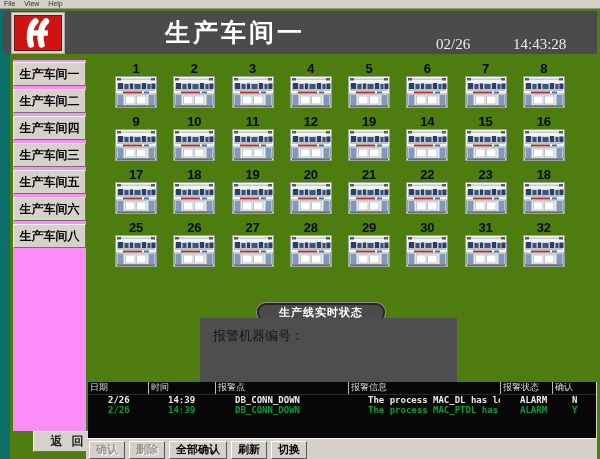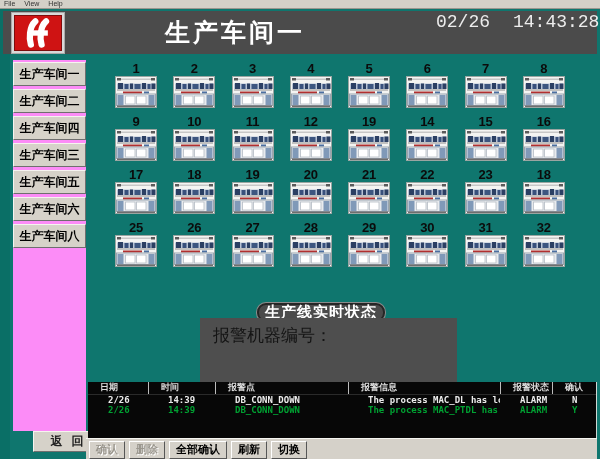--- a/index.html
+++ b/index.html
@@ -3,7 +3,7 @@
 <meta charset="utf-8">
 <style>
   html,body{margin:0;padding:0;background:#222;}
-  .screen{position:relative;width:600px;height:459px;background:#0f766e;overflow:hidden;
+  .screen{position:relative;width:600px;height:459px;background:#4d7c0f;overflow:hidden;
           font-family:"Liberation Sans",sans-serif;}
 
   

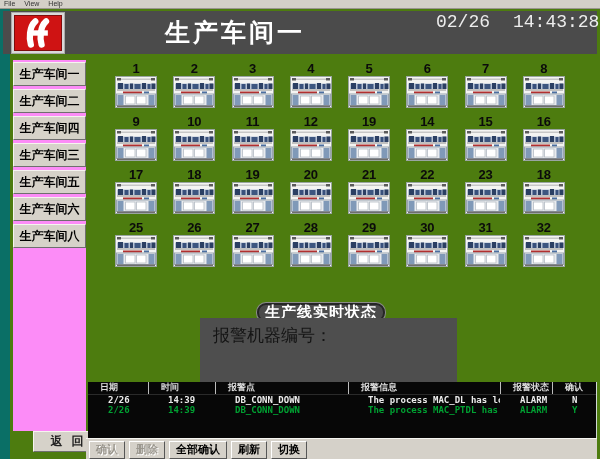--- a/index.html
+++ b/index.html
@@ -21,8 +21,8 @@
   .logo-inner{width:100%;height:100%;background:#cf1313;border:1px solid #7d0d0d;box-sizing:border-box;}
   .title{position:absolute;left:128px;top:16px;width:214px;text-align:center;color:#fff;
          font-size:25px;font-weight:bold;letter-spacing:3px;}
-  .hdate,.htime{position:absolute;top:12px;color:#ededed;font-size:18px;
-         font-family:Liberation Mono, monospace;}
+  .hdate,.htime{position:absolute;top:36px;color:#ededed;font-size:15px;
+         font-family:Liberation Serif, serif;}
   .hdate{left:436px;}
   .htime{left:513px;}
 

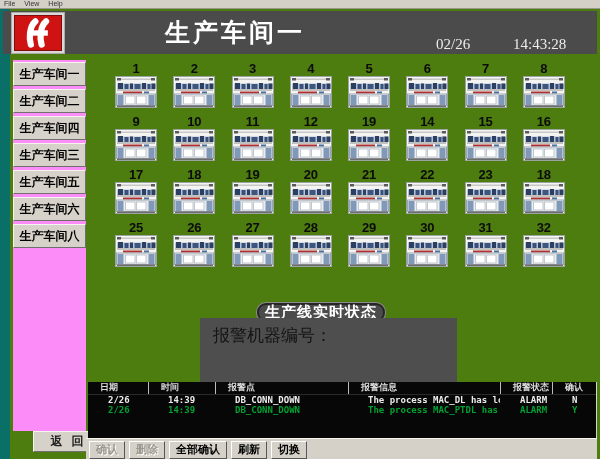--- a/index.html
+++ b/index.html
@@ -49,7 +49,7 @@
   
   .banner{position:absolute;left:257px;top:303px;width:124px;height:15px;background:#4b4b4b;
           border:2px solid #262626;border-radius:9px;box-shadow:0 0 0 1px #8b8b8b;
-          color:#fff;font-size:15px;font-weight:bold;display:flex;align-items:center;
+          color:#fff;font-size:11px;font-weight:bold;display:flex;align-items:center;
           justify-content:center;letter-spacing:1px;}
   .info-panel{position:absolute;left:200px;top:318px;width:257px;height:65px;background:#4e4e4e;
           color:#141414;font-size:17px;line-height:15px;padding:10px 0 0 13px;box-sizing:border-box;}

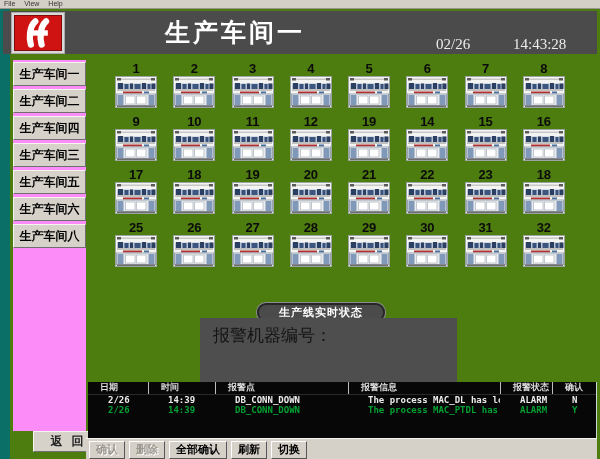--- a/index.html
+++ b/index.html
@@ -52,7 +52,7 @@
           color:#fff;font-size:11px;font-weight:bold;display:flex;align-items:center;
           justify-content:center;letter-spacing:1px;}
   .info-panel{position:absolute;left:200px;top:318px;width:257px;height:65px;background:#4e4e4e;
-          color:#141414;font-size:17px;line-height:15px;padding:10px 0 0 13px;box-sizing:border-box;}
+          color:#141414;font-size:13px;line-height:15px;padding:10px 0 0 13px;box-sizing:border-box;}
 
   
   .alarm-table{position:absolute;left:88px;top:382px;width:509px;height:58px;background:#070707;

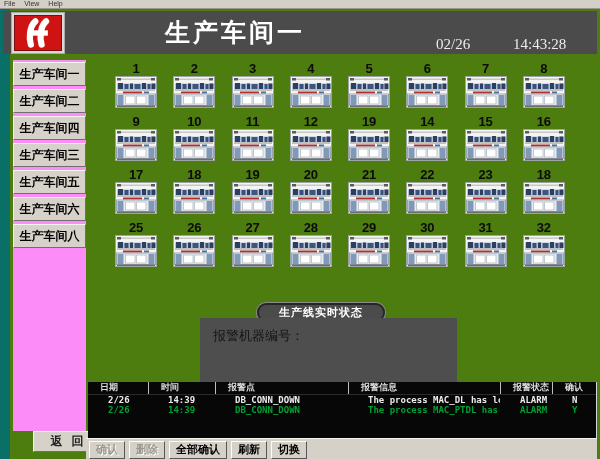--- a/index.html
+++ b/index.html
@@ -60,8 +60,8 @@
           font-family:"DejaVu Sans Mono",monospace;}
   .t-header{display:grid;grid-template-columns:60px 67px 133px 152px 52px 44px;height:12px;
           border-bottom:1px solid #2a2a2a;}
-  .t-header .hc{font-size:9px;line-height:11px;color:#dcdcdc;font-weight:bold;
-          padding-left:12px;border-left:1px solid #bdbdbd;overflow:hidden;white-space:nowrap;}
+  .t-header .hc{font-size:9px;line-height:11px;color:#dcdcdc;font-weight:normal;
+          padding-left:2px;border-left:1px solid #bdbdbd;overflow:hidden;white-space:nowrap;}
   .t-header .hc:first-child{border-left:none;}
   .t-row{display:grid;grid-template-columns:60px 67px 133px 152px 52px 44px;height:10px;cursor:pointer;}
   .t-row .tc{font-size:9px;line-height:10px;padding-left:20px;overflow:hidden;white-space:nowrap;font-weight:bold;}

